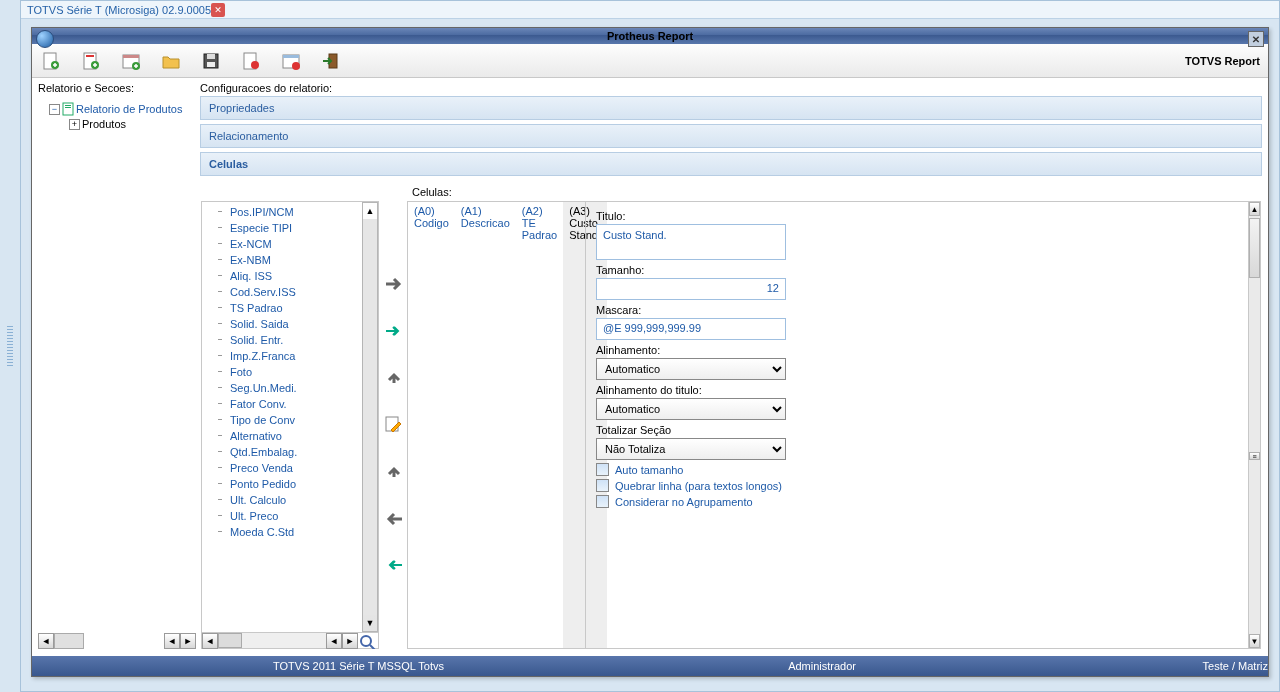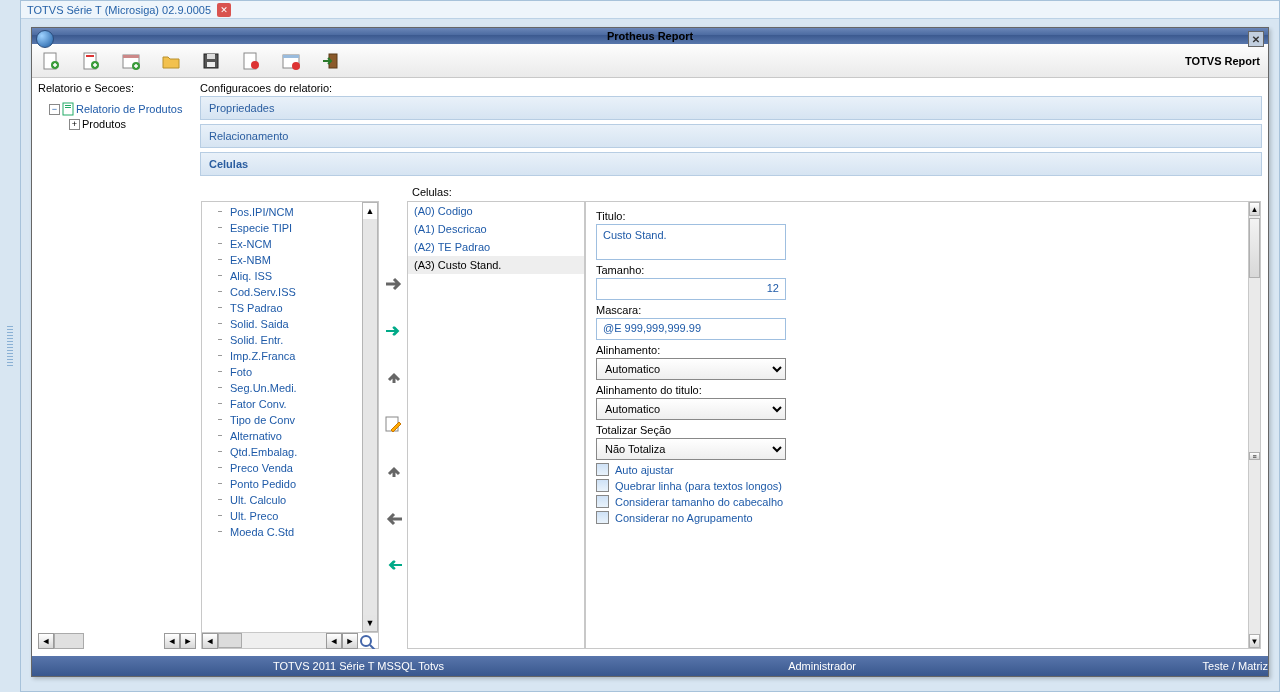--- a/index.html
+++ b/index.html
@@ -6,7 +6,7 @@
 body { background: #d8e6f2; width: 1280px; height: 692px; overflow: hidden; position: relative; }
 .outer-window { position: absolute; top: 0; left: 20px; right: 0; bottom: 0; background: #d8e6f2; border: 1px solid #a7c2da; }
 .tab-bar { height: 18px; background: #eef5fb; border-bottom: 1px solid #bcd2e6; display: flex; align-items: center; padding-left: 6px; }
-.tab { display: flex; align-items: center; gap: 6px; color: #2662a8; font-size: 11px; }
+.tab { display: flex; align-items: center; color: #2662a8; font-size: 11px; }
 .tab-close { width: 14px; height: 14px; background: #d9534f; color: #fff; display: flex; align-items: center; justify-content: center; font-size: 9px; border-radius: 2px; cursor: pointer; }
 .inner-window { margin: 8px 10px 10px 10px; border: 1px solid #666; background: #fff; box-shadow: 2px 2px 4px rgba(0,0,0,.2); height: 650px; display: flex; flex-direction: column; }
 .title-bar { height: 16px; background: linear-gradient(#6a86b8, #4b6aa0 45%, #3c5a90 46%, #5877ac); display: flex; align-items: center; justify-content: center; position: relative; color: #000; font-weight: bold; }

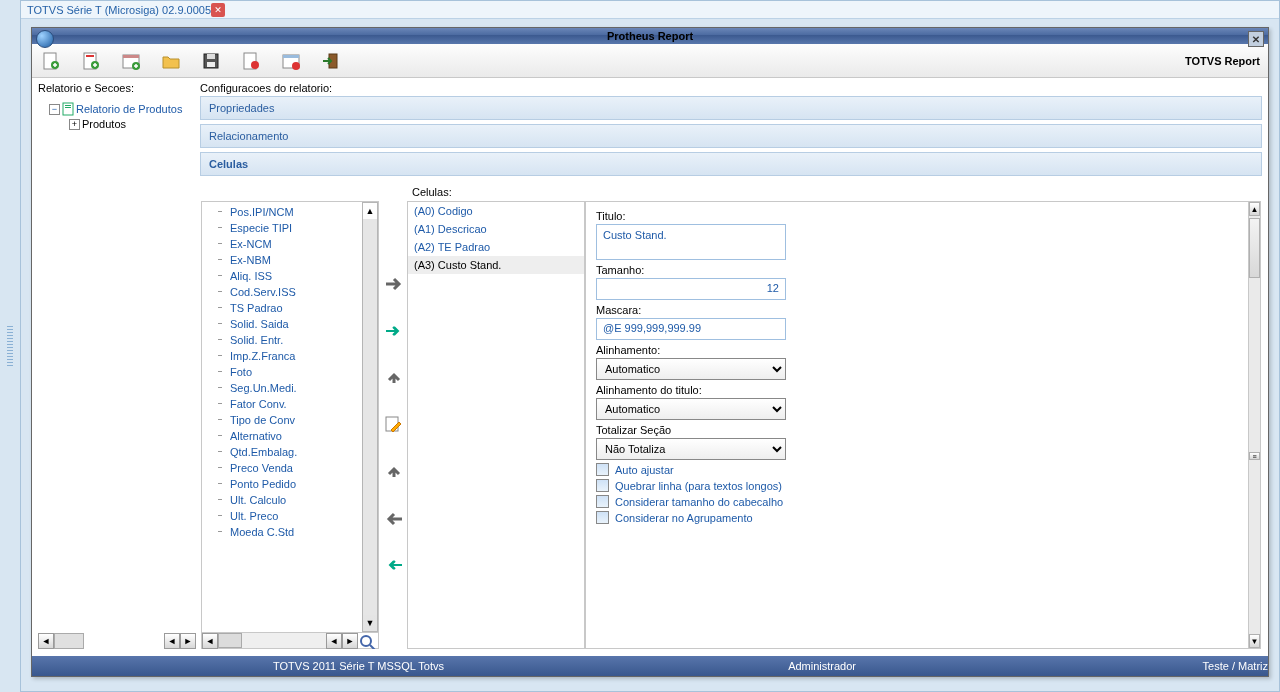--- a/index.html
+++ b/index.html
@@ -44,7 +44,7 @@
 .hscroll .track { flex: 1; background: #efefef; }
 .col-arrows { width: 26px; display: flex; flex-direction: column; align-items: center; justify-content: space-around; padding: 60px 0; }
 .col-arrows .btn { width: 22px; height: 22px; cursor: pointer; display: flex; align-items: center; justify-content: center; }
-.col-cells { width: 178px; border: 1px solid #c8c8c8; background: #fff; display: flex; flex-direction: column; }
+.col-cells { width: 178px; border: 1px solid #c8c8c8; background: #fff; display: flex; flex-direction: row; }
 .col-cells .cell { padding: 3px 6px; color: #1e5aa8; cursor: pointer; }
 .col-cells .cell.selected { background: #eee; color: #000; }
 .col-form { flex: 1; padding: 4px 10px 4px 10px; overflow-y: auto; position: relative; border: 1px solid #c8c8c8; border-left: 1px solid #c8c8c8; }

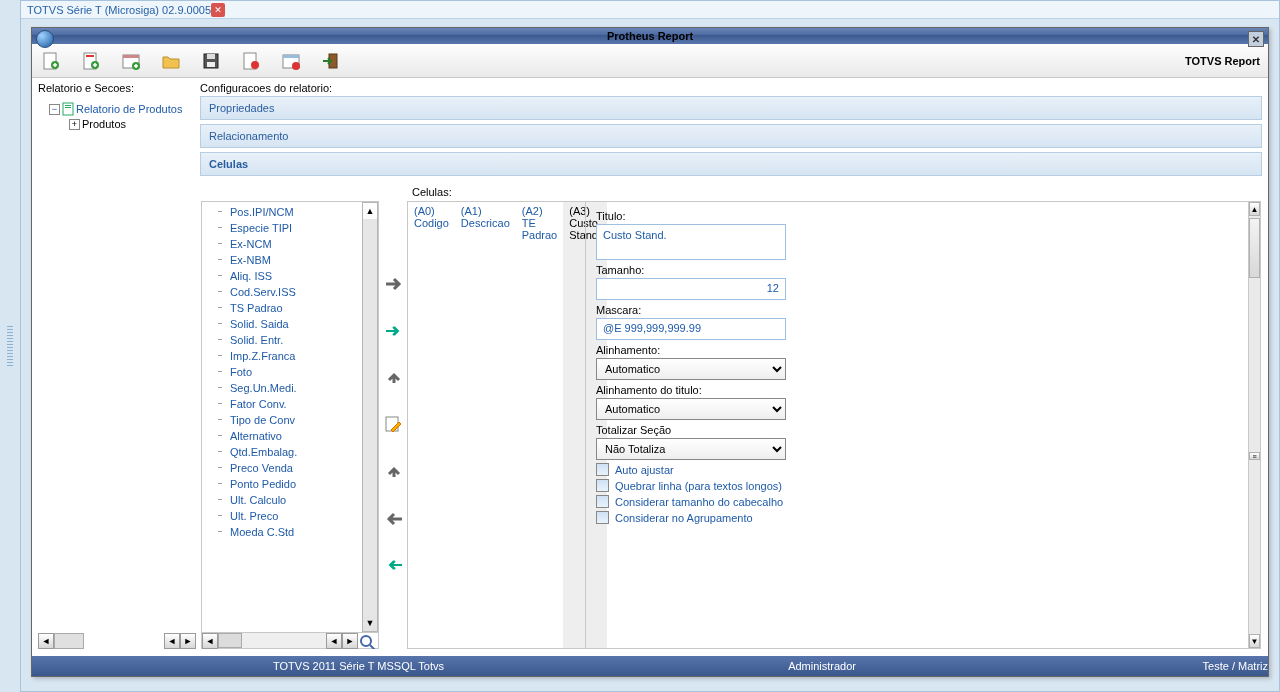--- a/index.html
+++ b/index.html
@@ -301,7 +301,7 @@
 
               <div class="chk-row">
                   <div class="chk"></div>
-                  <span>Auto ajustar</span>
+                  <span>Auto tamanho</span>
                 </div>
               <div class="chk-row">
                   <div class="chk"></div>

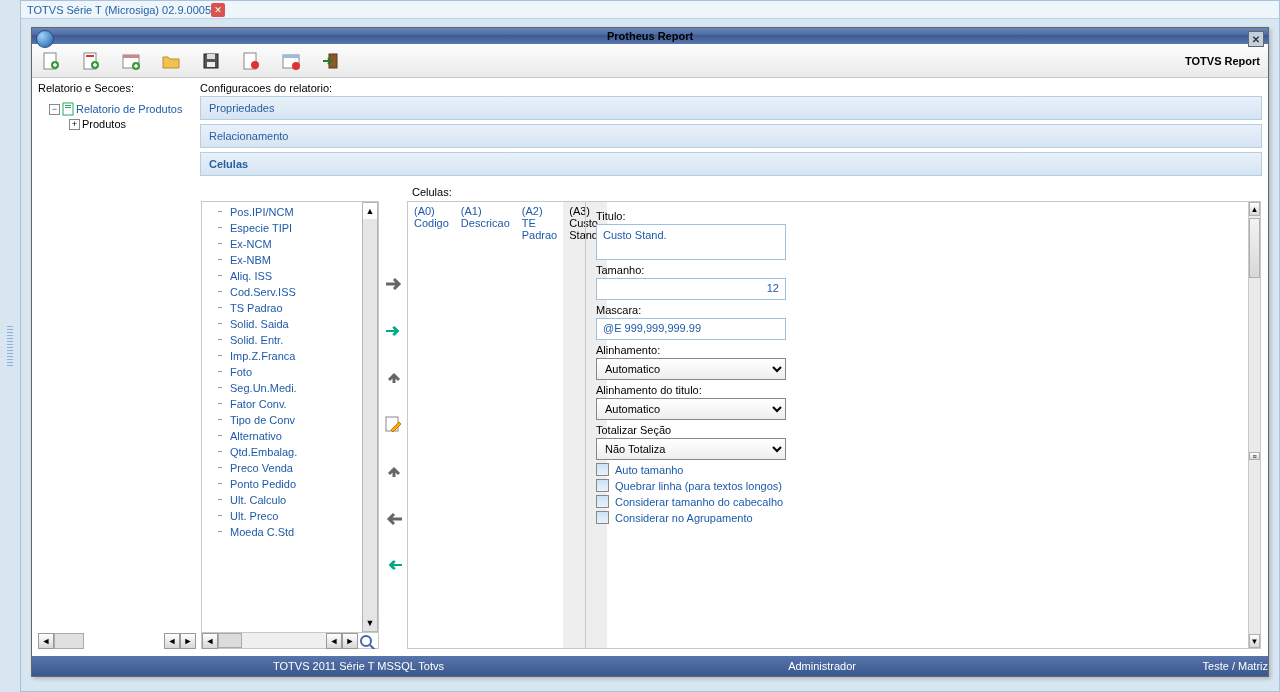--- a/index.html
+++ b/index.html
@@ -309,10 +309,6 @@
                 </div>
               <div class="chk-row">
                   <div class="chk"></div>
-                  <span>Considerar tamanho do cabecalho</span>
-                </div>
-              <div class="chk-row">
-                  <div class="chk"></div>
                   <span>Considerar no Agrupamento</span>
                 </div>
 

